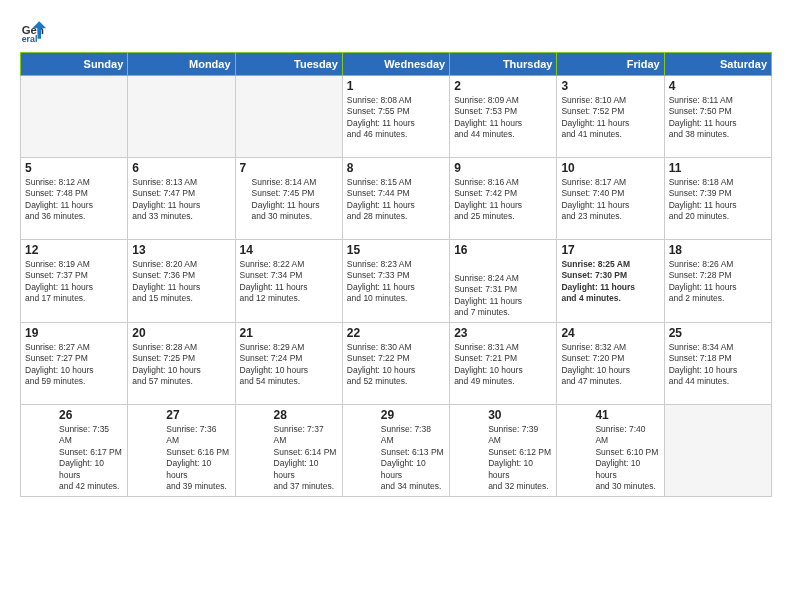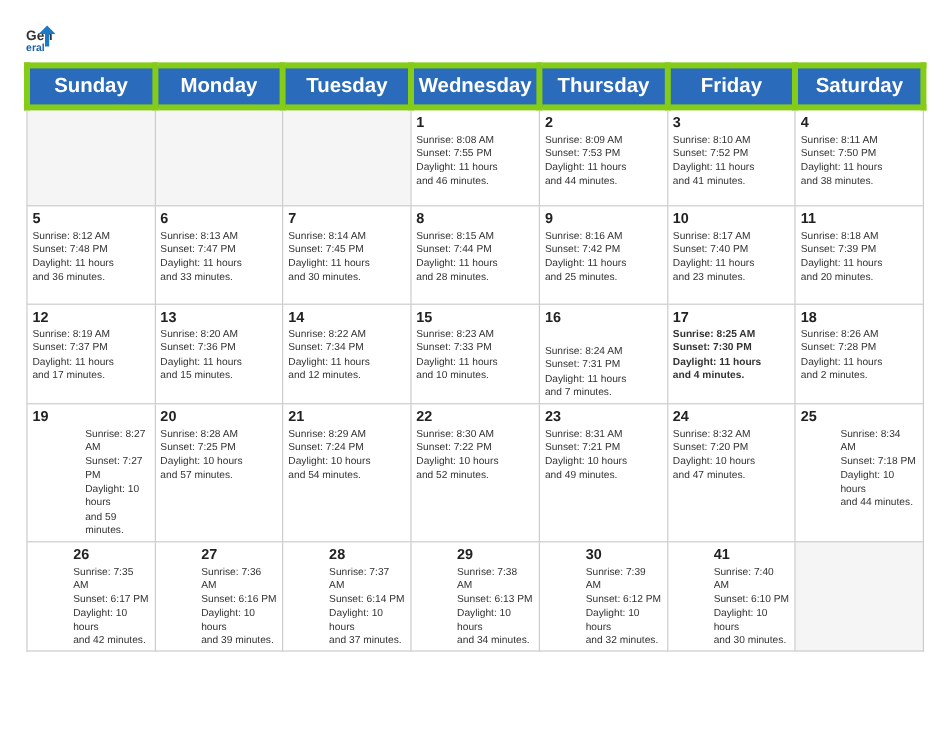--- a/index.html
+++ b/index.html
@@ -66,11 +66,11 @@
     .calendar th {
       background: #2a6bbb;
       color: #fff;
-      font-size: 17px;
+      font-size: 11px;
       font-weight: bold;
       padding: 5px 4px;
-      text-align: center;
-      border: 5px solid #84cc16;
+      text-align: right;
+      border: 1px solid #84cc16;
     }
     .calendar td {
       width: 14.28%;

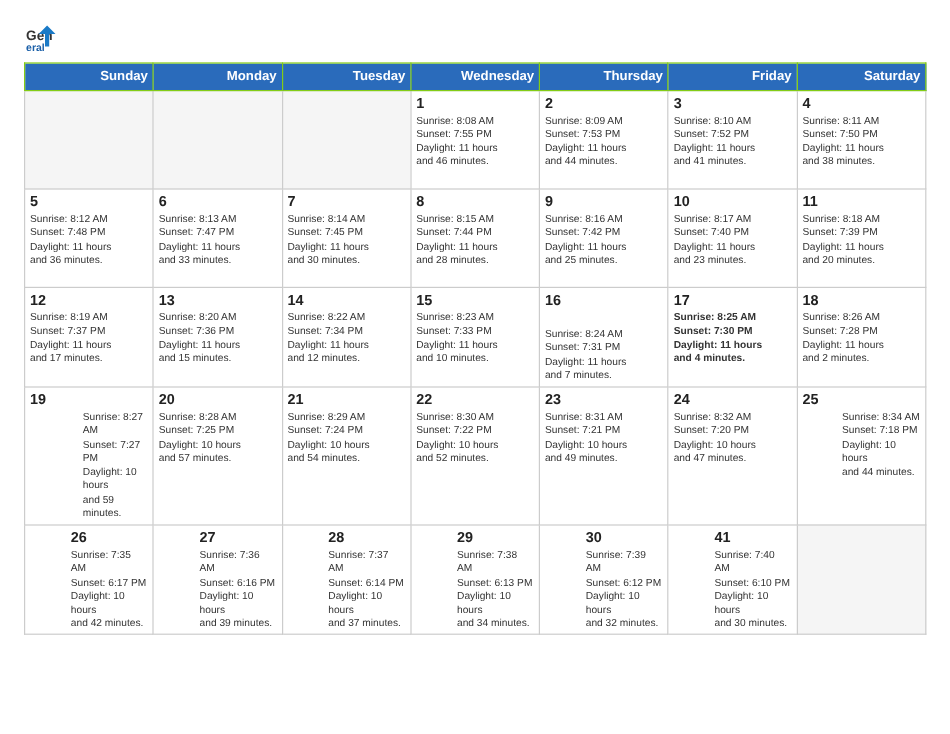--- a/index.html
+++ b/index.html
@@ -188,7 +188,7 @@
           </td>
           <td>
             <span class="day-num">7</span>
-            <div class="day-info" style="white-space: pre-line;">Sunrise: 8:14 AM
+            <div class="day-info" style="white-space: pre-line; margin-left: 12px;">Sunrise: 8:14 AM
 Sunset: 7:45 PM
 Daylight: 11 hours
 and 30 minutes.</div>

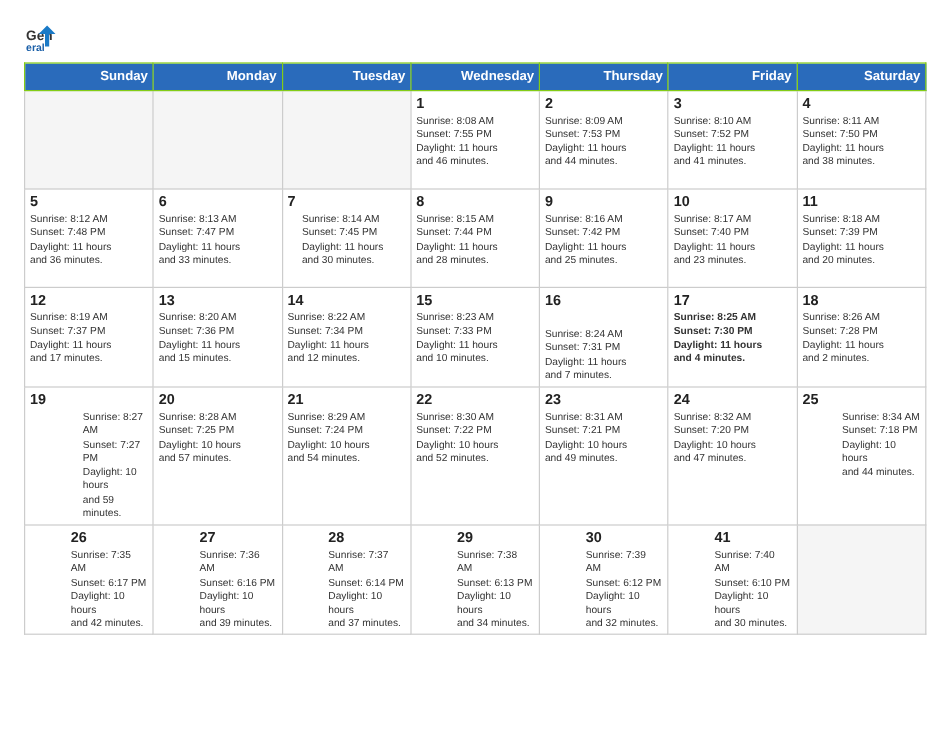--- a/index.html
+++ b/index.html
@@ -276,7 +276,7 @@
         <tr>
           <td>
             <span class="day-num">19</span>
-            <div class="day-info" style="white-space: pre-line; margin-left: 44px;">Sunrise: 8:27 AM
+            <div class="day-info" style="white-space: pre-line;">Sunrise: 8:27 AM
 Sunset: 7:27 PM
 Daylight: 10 hours
 and 59 minutes.</div>

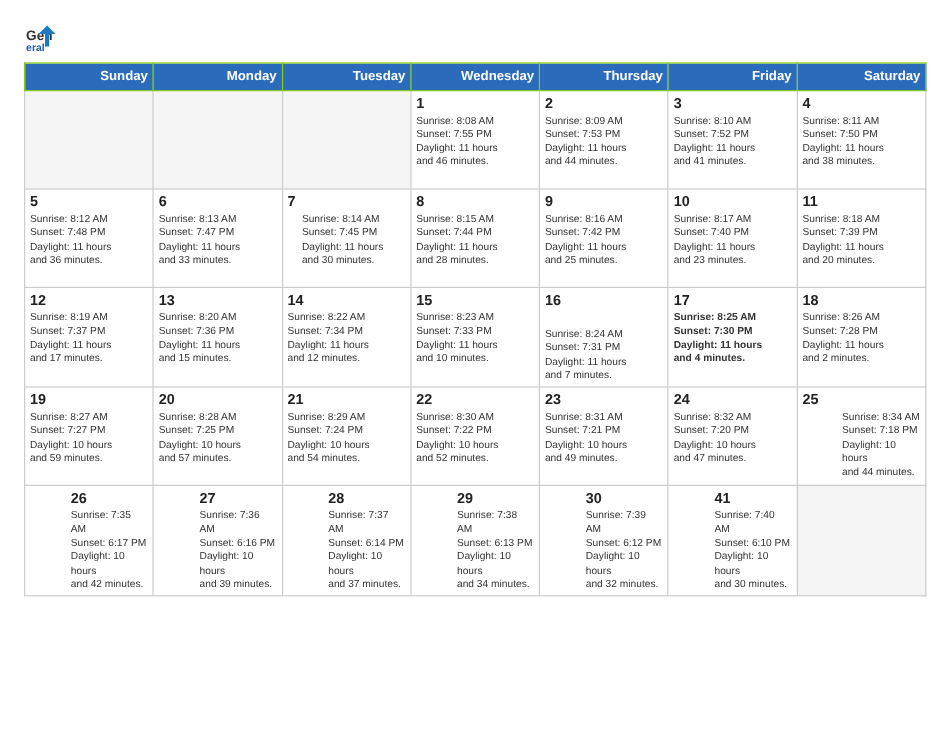--- a/index.html
+++ b/index.html
@@ -318,7 +318,7 @@
           </td>
           <td>
             <span class="day-num">25</span>
-            <div class="day-info" style="white-space: pre-line; margin-left: 33px;">Sunrise: 8:34 AM
+            <div class="day-info" style="white-space: pre-line;">Sunrise: 8:34 AM
 Sunset: 7:18 PM
 Daylight: 10 hours
 and 44 minutes.</div>

